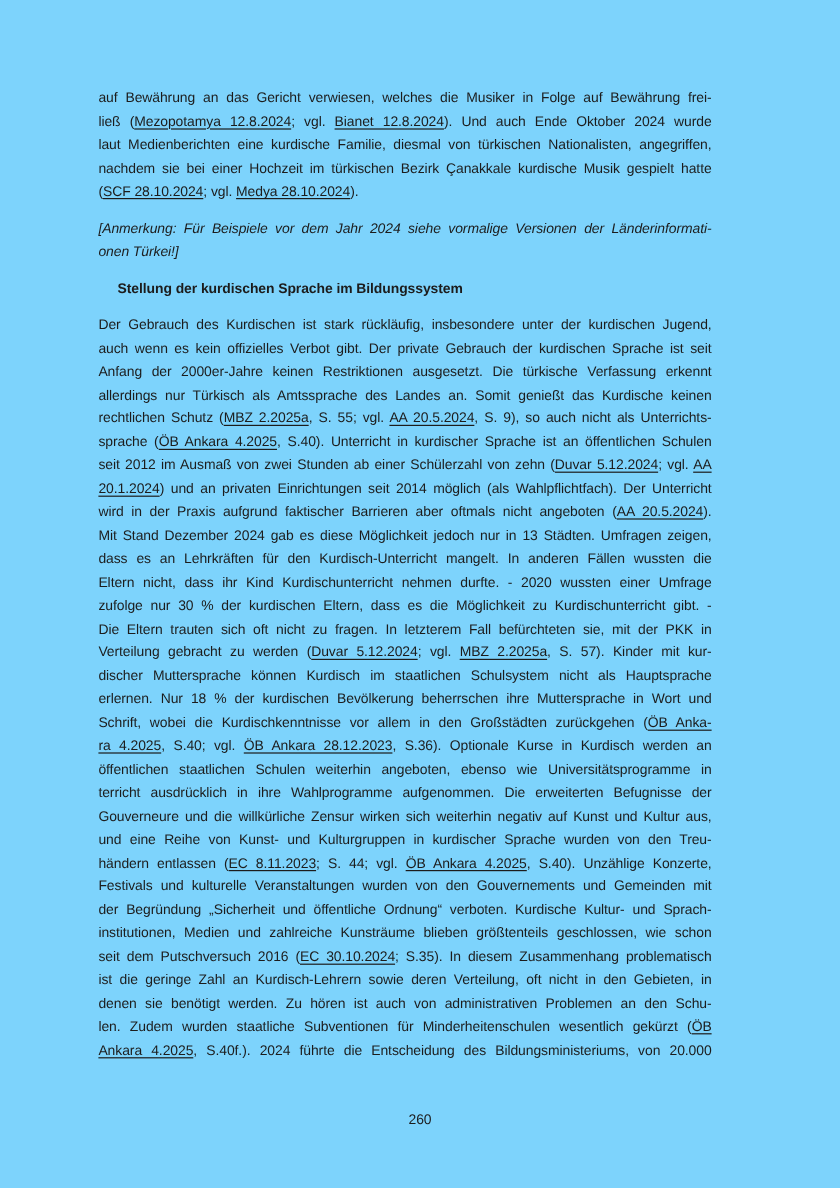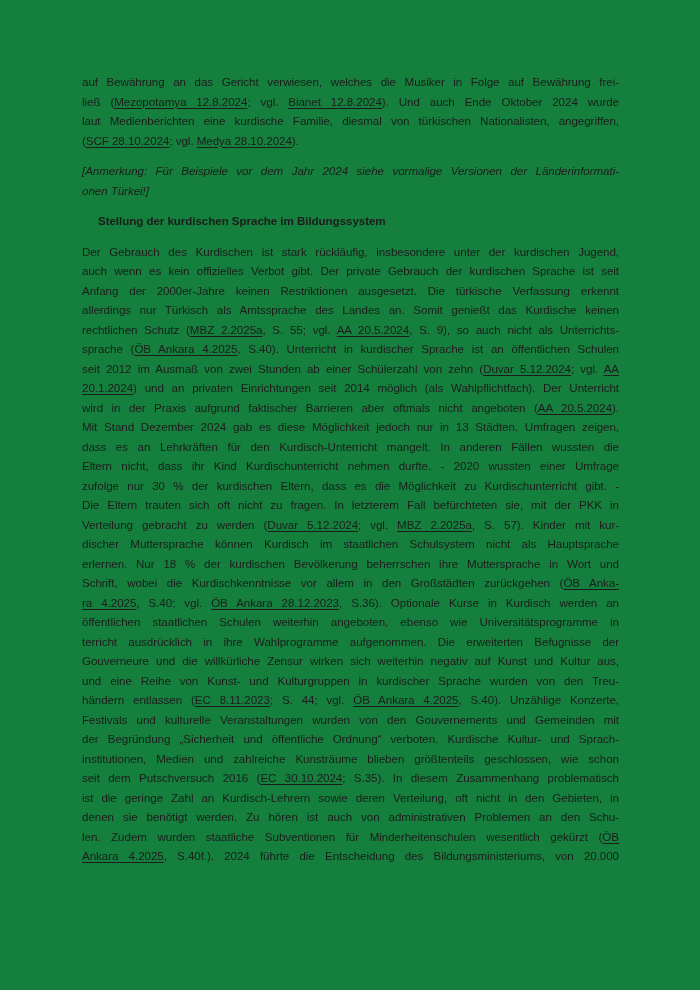--- a/index.html
+++ b/index.html
@@ -8,10 +8,10 @@
     width: 700px;
     height: 990px;
     box-sizing: border-box;
-    background: #15803d;
+    background: #7dd3fc;
     color: #1c1c1c;
     font-family: "Liberation Sans", sans-serif;
-    padding: 72px 81px 0 82px;
+    padding: 72px 107px 0 82px;
     overflow: hidden;
   }
   .block { margin: 0 0 11px 0; }

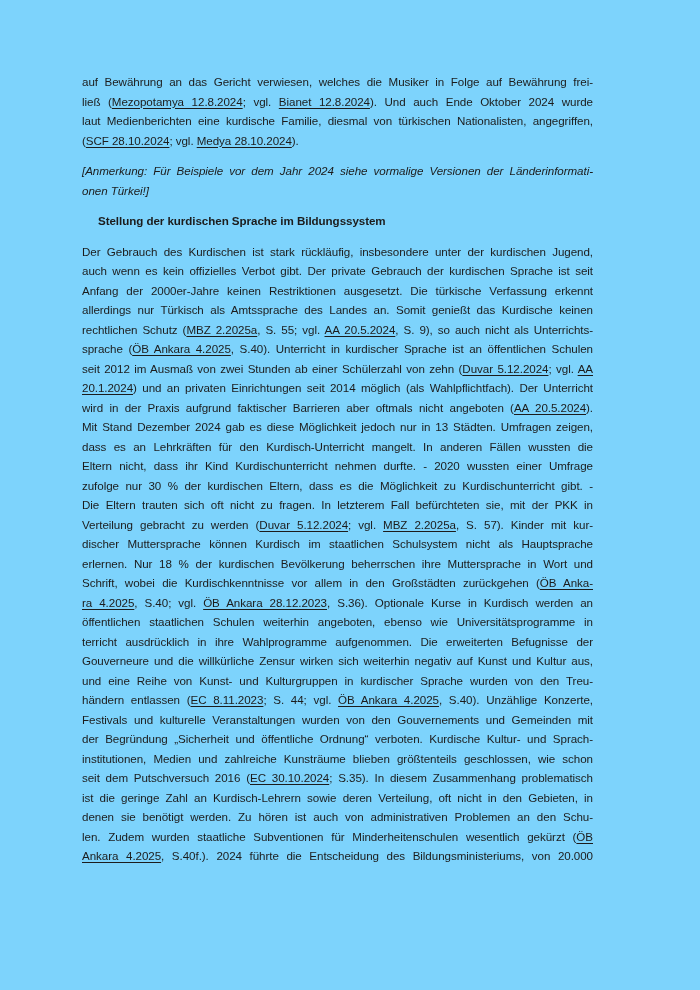--- a/index.html
+++ b/index.html
@@ -53,6 +53,7 @@
         <div class="line"><span class="run">auf Bewährung an das Gericht verwiesen, welches die Musiker in Folge auf Bewährung frei-</span></div>
         <div class="line"><span class="run">ließ (</span><a class="cite">Mezopotamya 12.8.2024</a><span class="run">; vgl. </span><a class="cite">Bianet 12.8.2024</a><span class="run">). Und auch Ende Oktober 2024 wurde</span></div>
         <div class="line"><span class="run">laut Medienberichten eine kurdische Familie, diesmal von türkischen Nationalisten, angegriffen,</span></div>
+        <div class="line"><span class="run">nachdem sie bei einer Hochzeit im türkischen Bezirk Çanakkale kurdische Musik gespielt hatte</span></div>
         <div class="line last"><span class="run">(</span><a class="cite">SCF 28.10.2024</a><span class="run">; vgl. </span><a class="cite">Medya 28.10.2024</a><span class="run">).</span></div>
       </div>
       <div class="block paragraph note">

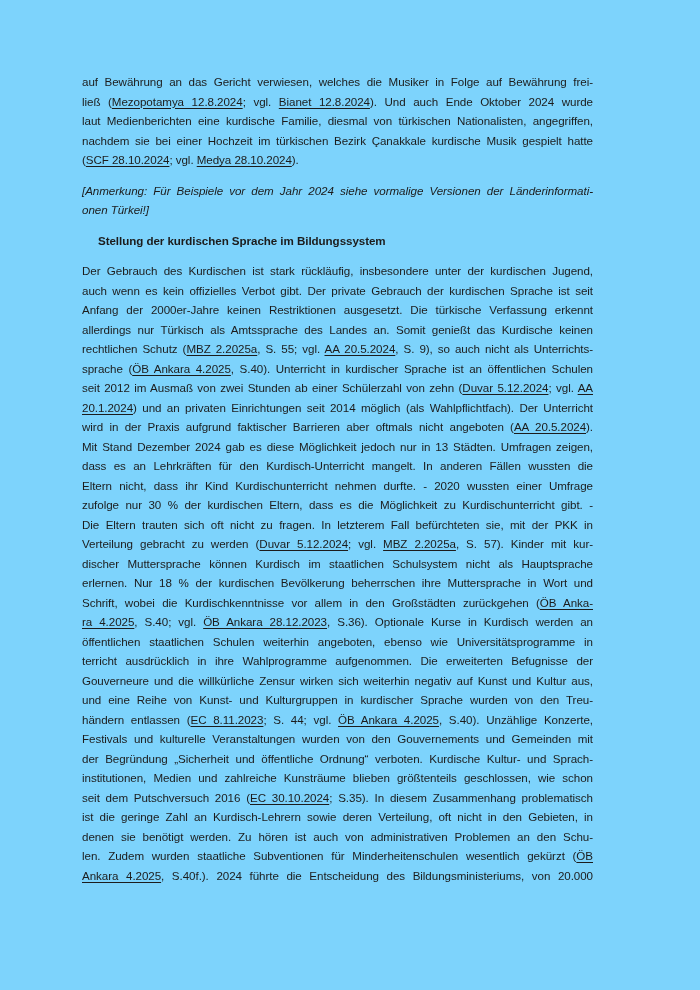--- a/index.html
+++ b/index.html
@@ -98,6 +98,7 @@
         <div class="line"><a class="cite">Ankara 4.2025</a><span class="run">, S.40f.). 2024 führte die Entscheidung des Bildungsministeriums, von 20.000</span></div>
       </div>
     </div>
+  <div class="page-number">260</div>
 </div>
 
 </body></html>

